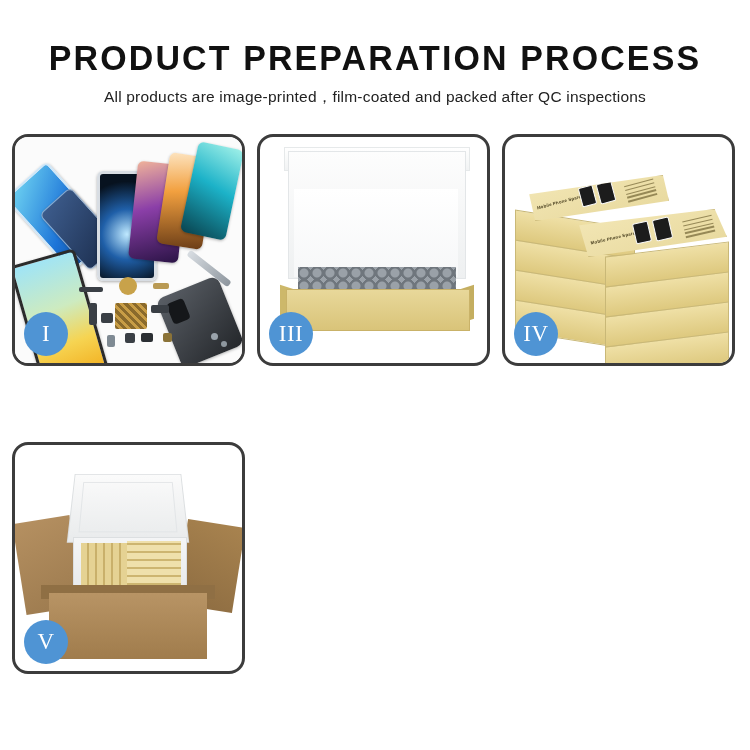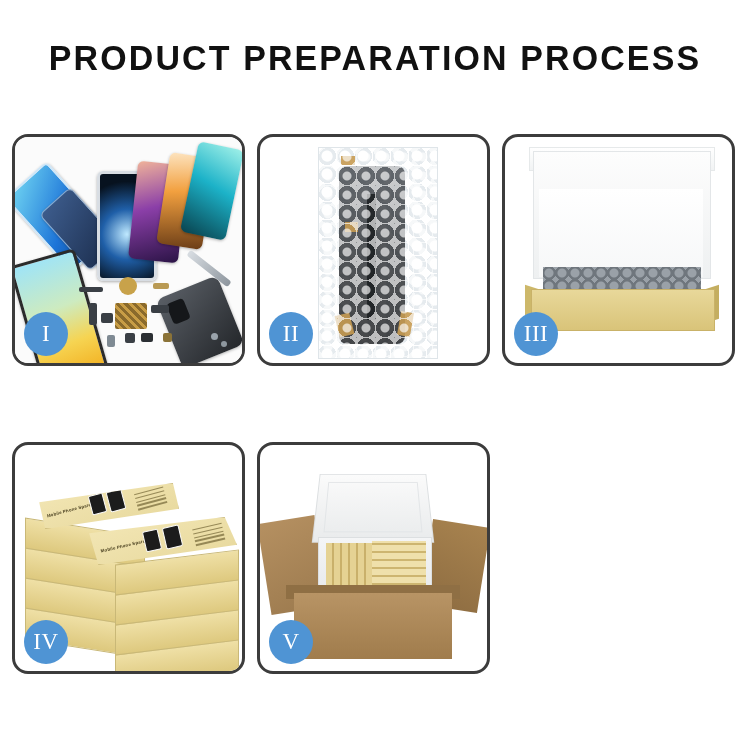--- a/index.html
+++ b/index.html
@@ -173,6 +173,7 @@
 
 <div class="header">
   <div class="title">PRODUCT PREPARATION PROCESS</div>
+  <div class="subtitle">All products are image-printed，film-coated and packed after QC inspections</div>
 </div>
 
 <div class="grid">

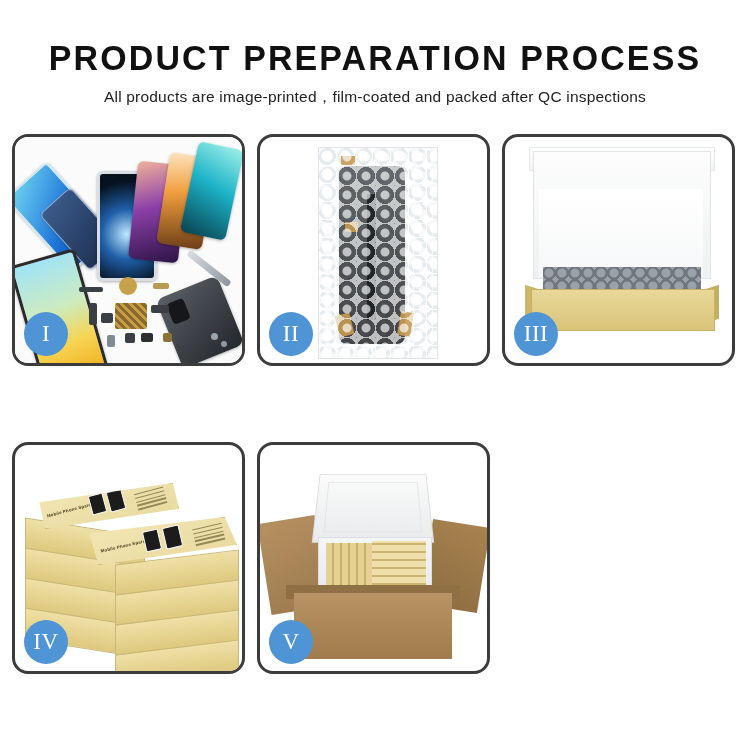--- a/index.html
+++ b/index.html
@@ -206,20 +206,6 @@
     </div>
   </div>
 
-  <div class="panel">
-    <div class="stage">
-      <div class="bag">
-        <div class="inner"></div>
-        <div class="flex"></div>
-        <div class="tape" style="left:22px;top:8px;width:14px;height:9px;"></div>
-        <div class="tape" style="left:26px;top:74px;width:13px;height:10px;"></div>
-        <div class="tape" style="left:18px;top:166px;width:15px;height:22px;transform:rotate(-14deg);"></div>
-        <div class="tape" style="left:80px;top:164px;width:13px;height:24px;transform:rotate(10deg);"></div>
-        <div class="sheen"></div>
-      </div>
-      <div class="badge">II</div>
-    </div>
-  </div>
 
   <div class="panel">
     <div class="stage">

